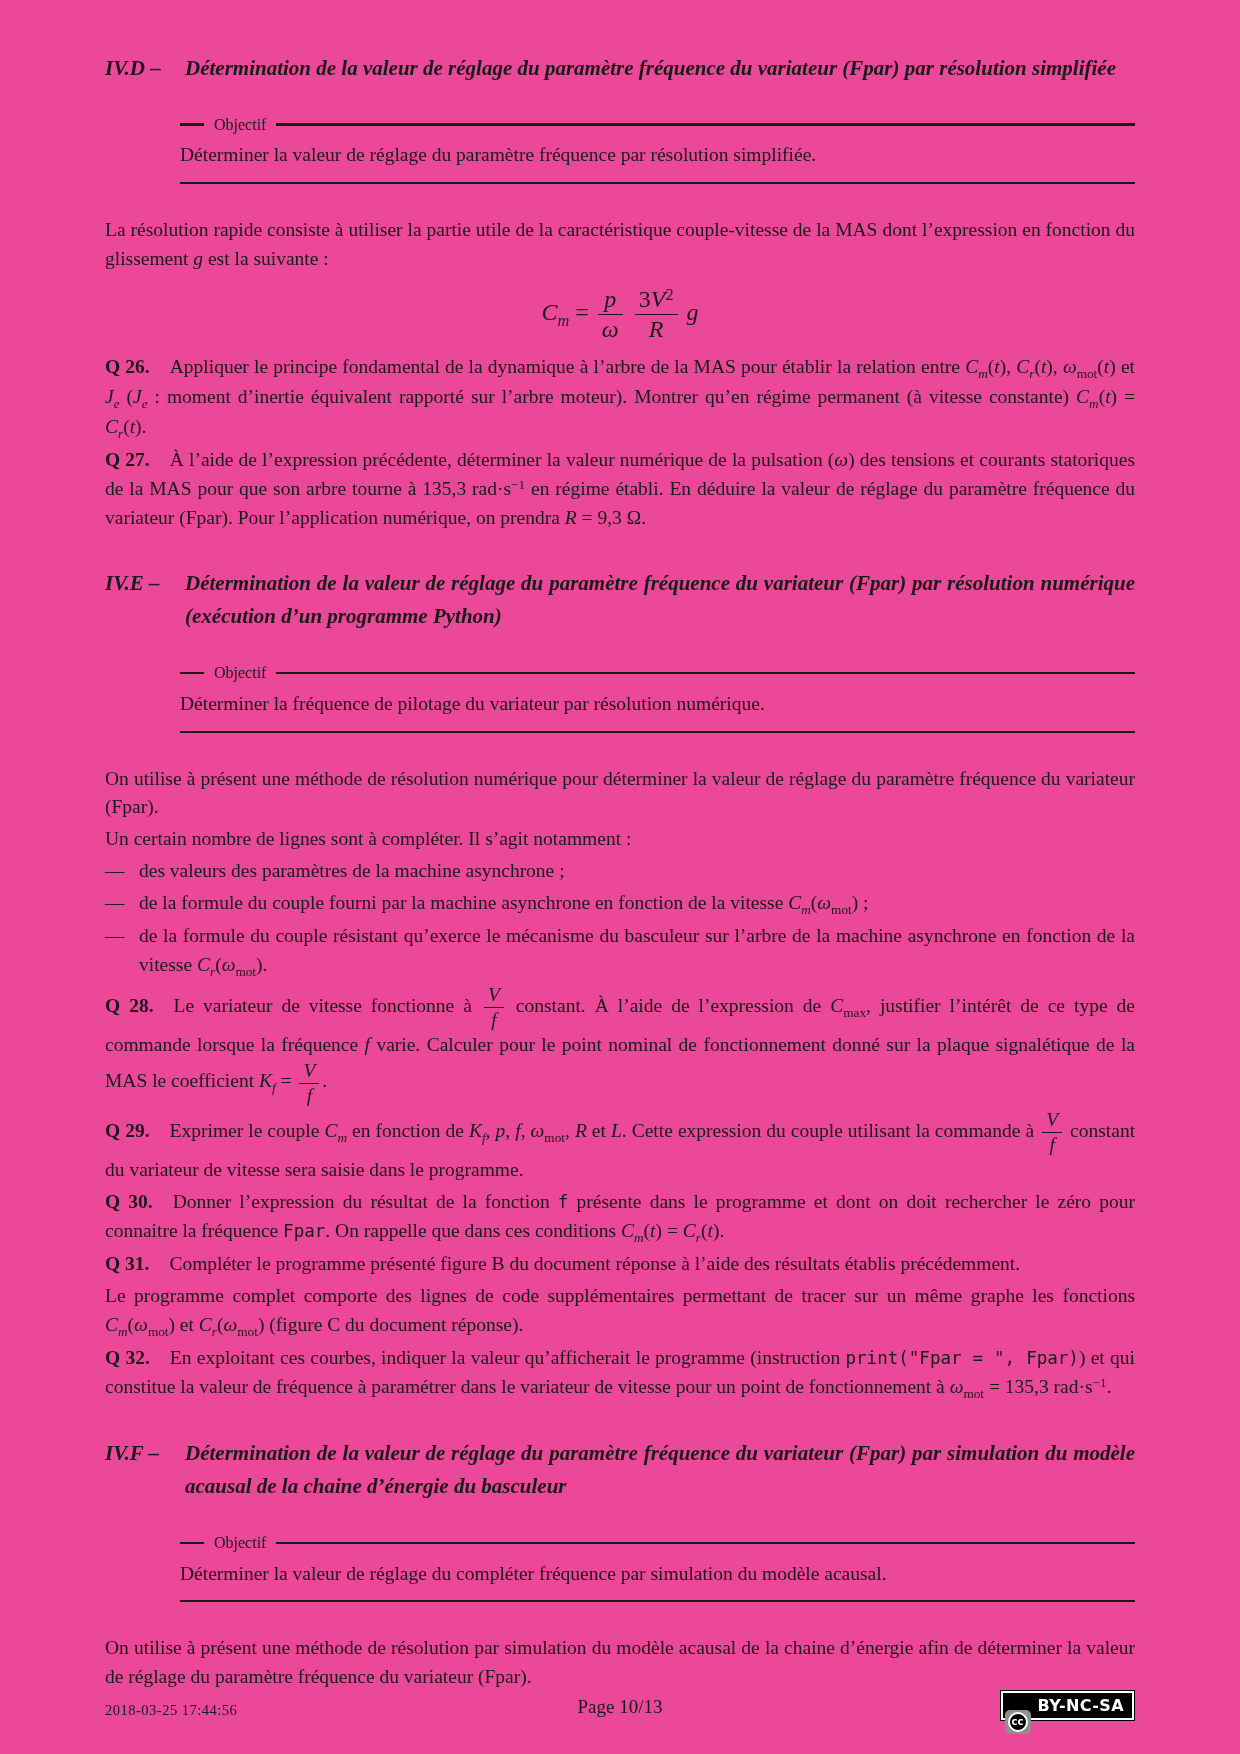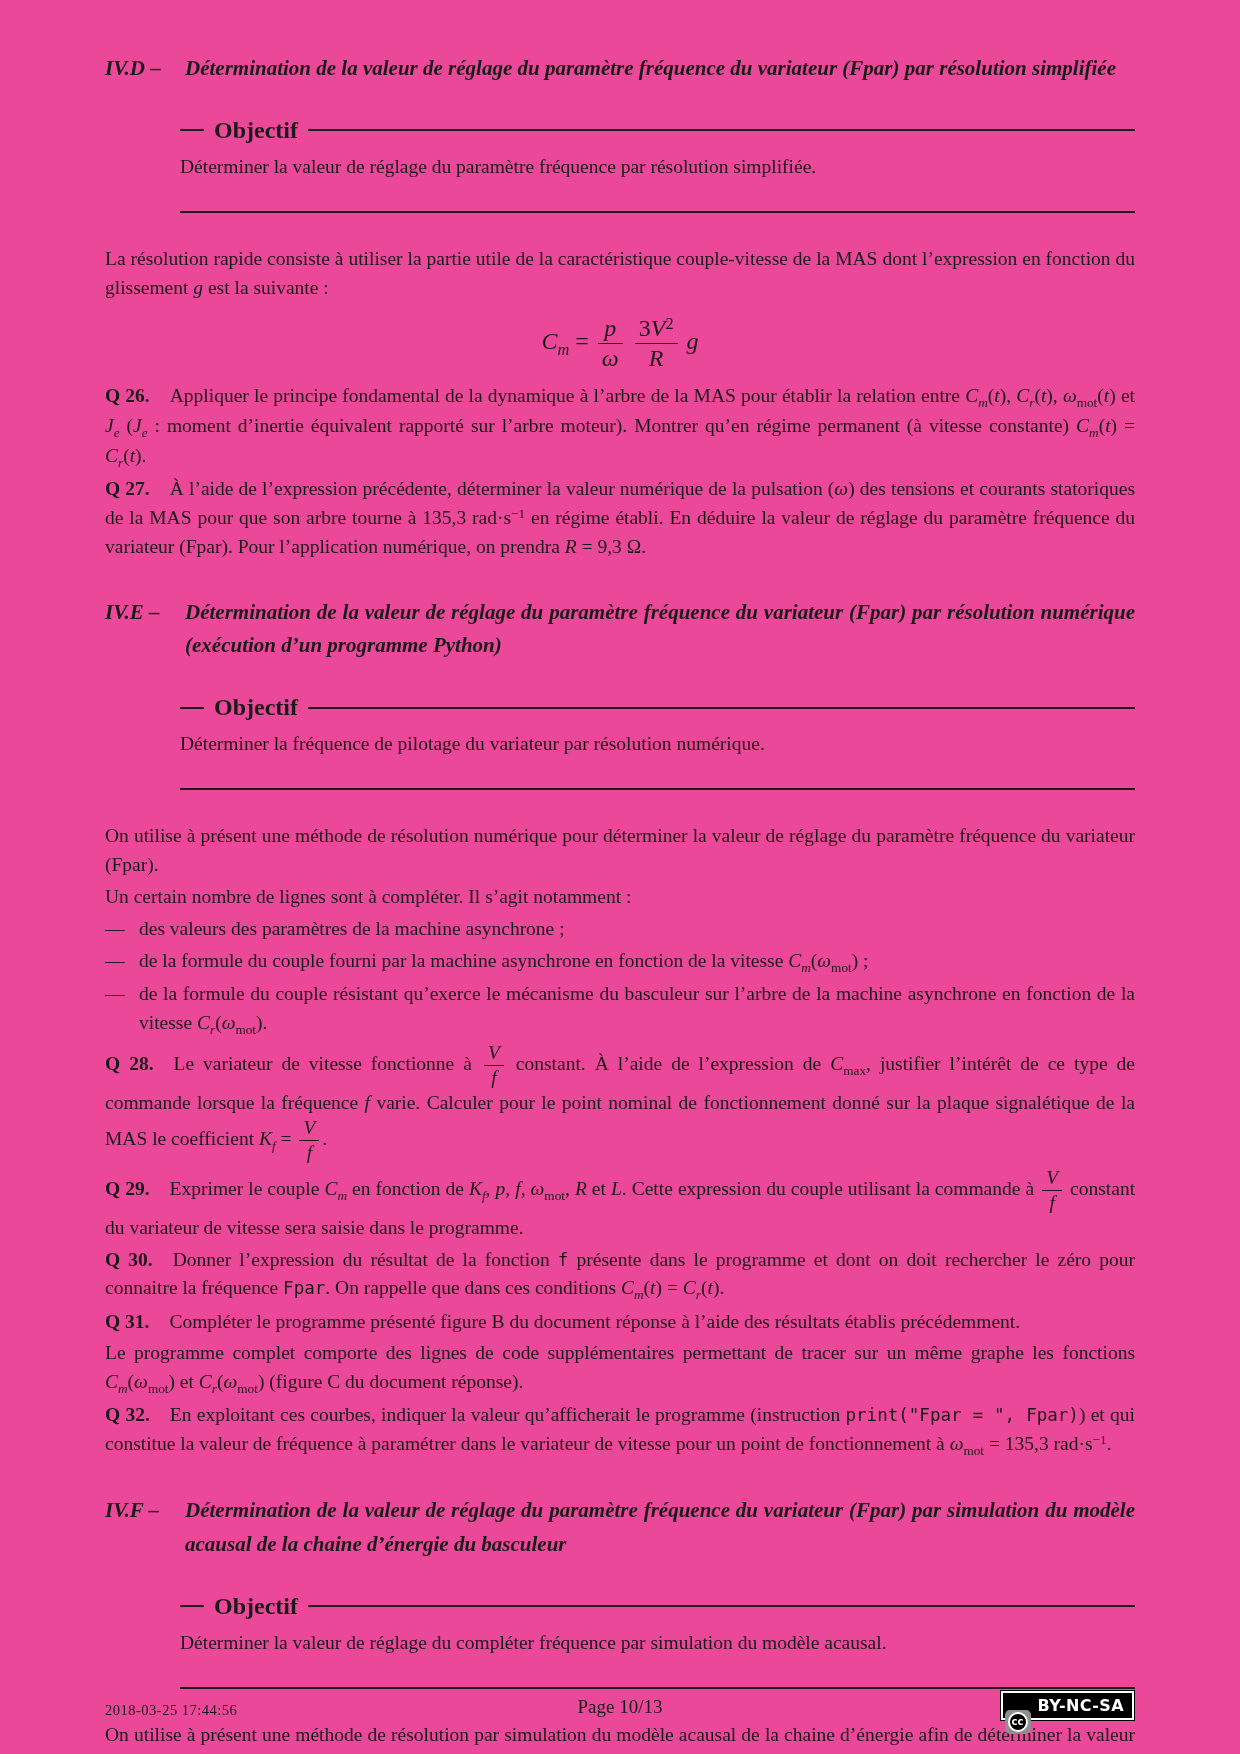--- a/index.html
+++ b/index.html
@@ -19,7 +19,7 @@
   .objectif { margin-left:75px; margin-bottom:32px; }
   .obj-header { display:flex; align-items:center; gap:10px; }
   .obj-dash { width:24px; height:2.2px; background:#1a1a1a; flex-shrink:0; }
-  .obj-label { font-weight:bold; font-size:24px; white-space:nowrap; }
+  .obj-label { font-weight:normal; font-size:16px; white-space:nowrap; }
   .obj-rule { flex:1; height:2.2px; background:#1a1a1a; }
   .obj-body { padding:5px 0 29px 0; border-bottom:2px solid #1a1a1a; }
   

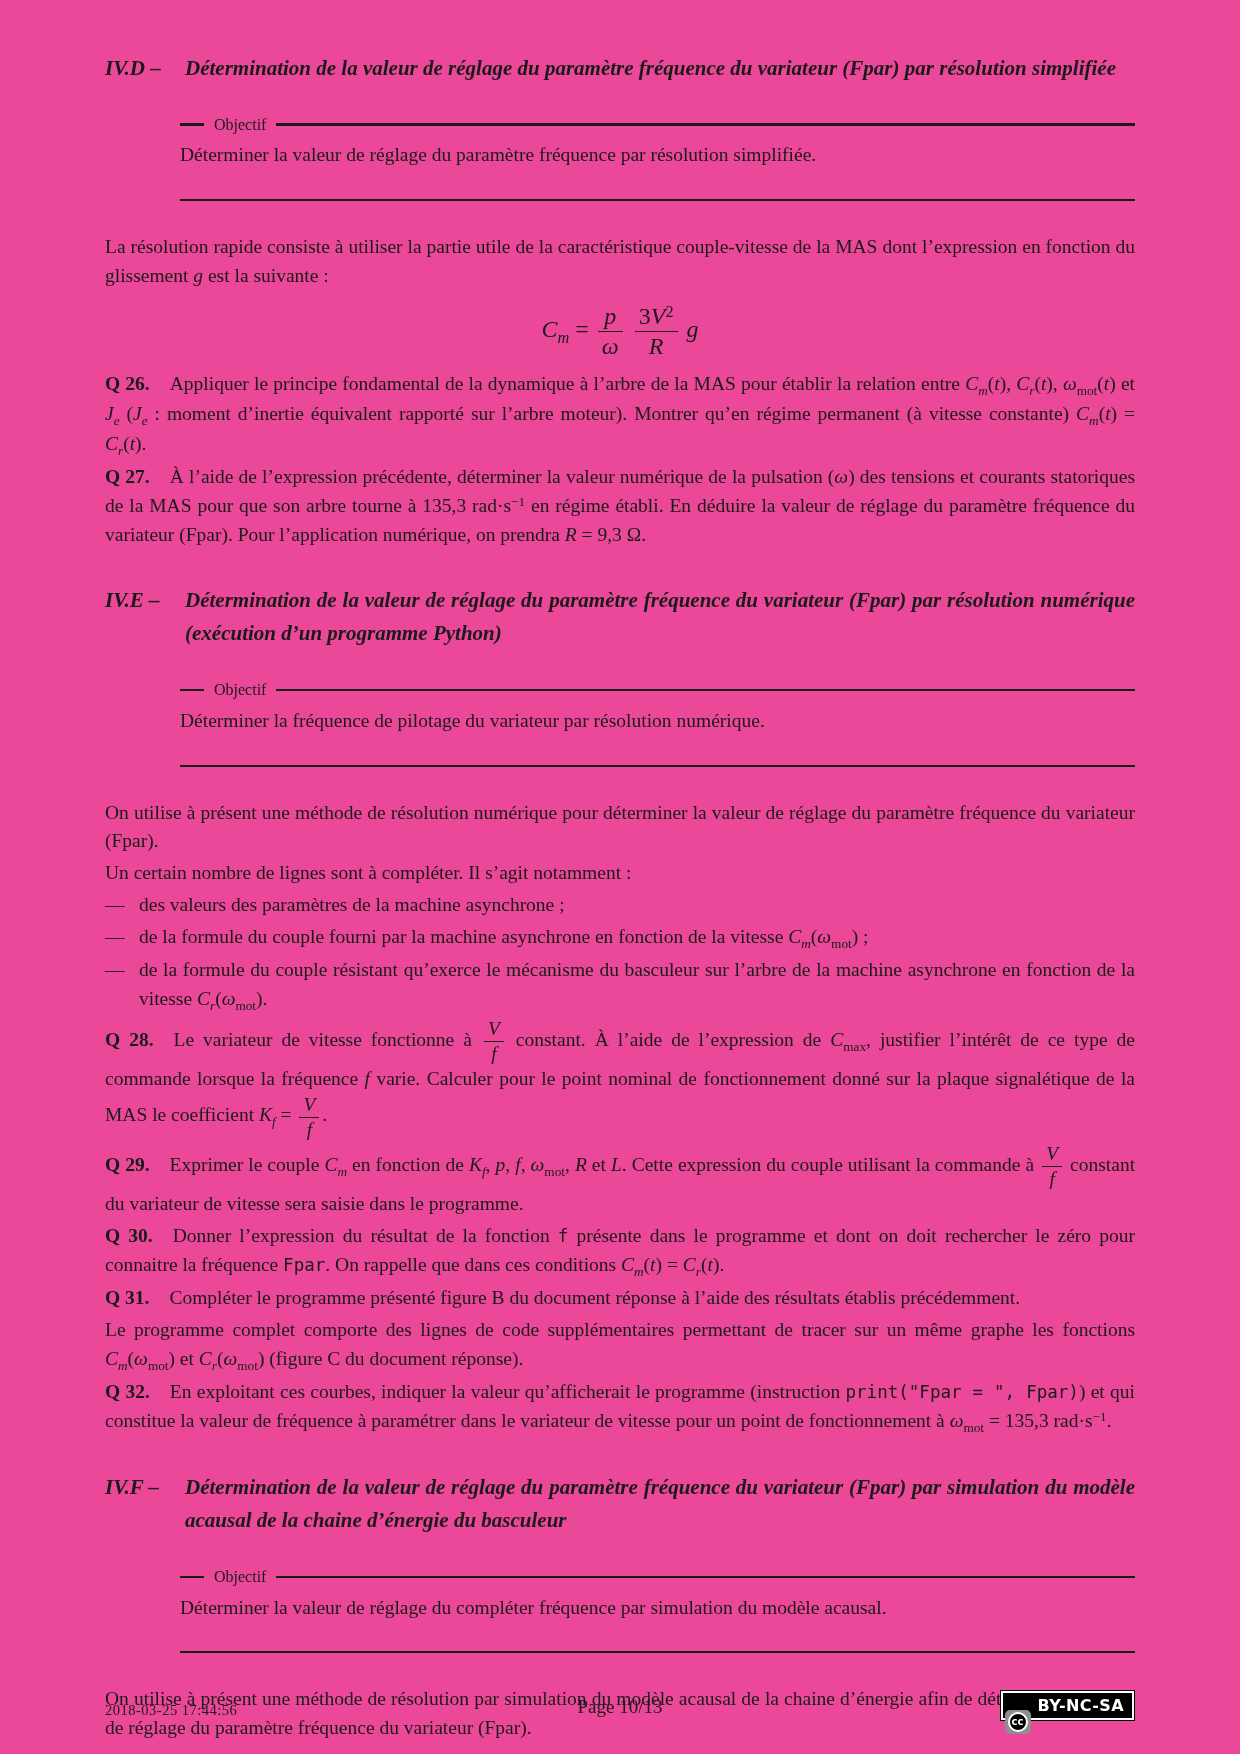--- a/index.html
+++ b/index.html
@@ -21,7 +21,7 @@
   .obj-dash { width:24px; height:2.2px; background:#1a1a1a; flex-shrink:0; }
   .obj-label { font-weight:normal; font-size:16px; white-space:nowrap; }
   .obj-rule { flex:1; height:2.2px; background:#1a1a1a; }
-  .obj-body { padding:5px 0 29px 0; border-bottom:2px solid #1a1a1a; }
+  .obj-body { padding:5px 0 12px 0; border-bottom:2px solid #1a1a1a; }
   
   .body-par { text-align:justify; margin-bottom:3px; }
   .q-label { font-weight:bold; margin-right:20px; }

